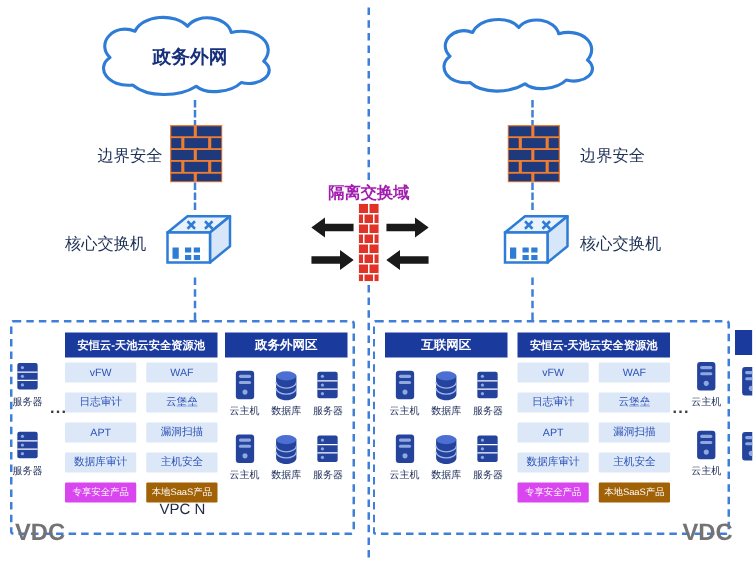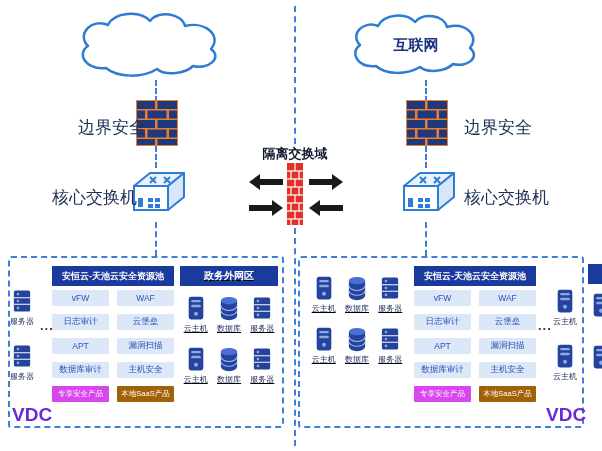--- a/index.html
+++ b/index.html
@@ -68,6 +68,7 @@
   <svg class="abs" style="left:66px;top:8px" width="172" height="74" viewBox="0 0 172 74">
     <path d="M40 60 C20 62 10 46 22 38 C10 26 26 10 42 17 C48 4 74 2 84 13 C92 2 116 5 119 18 C140 13 156 28 145 41 C157 50 142 62 127 58 C119 66 99 68 91 61 C77 70 52 70 40 60 Z" fill="#fff" stroke="#2E7CD6" stroke-width="2.5" stroke-linejoin="round"></path>
   </svg>
+  <div class="cloud-text" style="left:66px;top:36px;width:172px">政务外网</div>
 
   <svg class="abs" style="left:340px;top:10px" width="152" height="70" viewBox="0 0 152 70">
     <path d="M36 56 C18 58 9 43 20 35 C9 24 24 10 38 16 C44 4 66 2 75 12 C83 2 104 5 107 17 C126 12 140 26 130 38 C141 47 127 58 113 54 C105 62 87 63 80 57 C67 65 46 65 36 56 Z" fill="#fff" stroke="#2E7CD6" stroke-width="2.5" stroke-linejoin="round"></path>

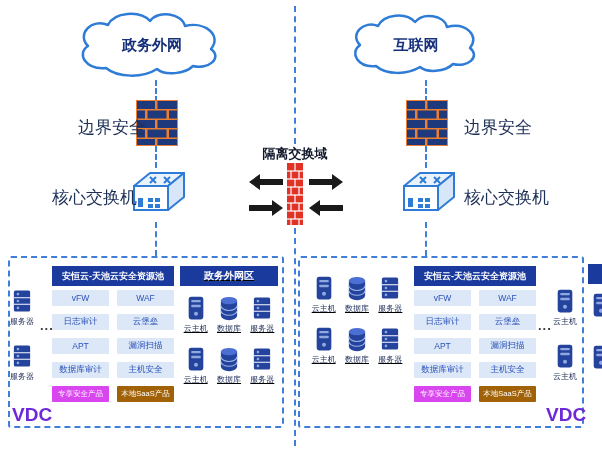--- a/index.html
+++ b/index.html
@@ -73,7 +73,6 @@
   <svg class="abs" style="left:340px;top:10px" width="152" height="70" viewBox="0 0 152 70">
     <path d="M36 56 C18 58 9 43 20 35 C9 24 24 10 38 16 C44 4 66 2 75 12 C83 2 104 5 107 17 C126 12 140 26 130 38 C141 47 127 58 113 54 C105 62 87 63 80 57 C67 65 46 65 36 56 Z" fill="#fff" stroke="#2E7CD6" stroke-width="2.5" stroke-linejoin="round"></path>
   </svg>
-  <div class="cloud-text" style="left:340px;top:36px;width:152px">互联网</div>
 
   <div class="dash-v" style="left:155px;top:80px;height:22px"></div>
   <div class="dash-v" style="left:155px;top:146px;height:22px"></div>

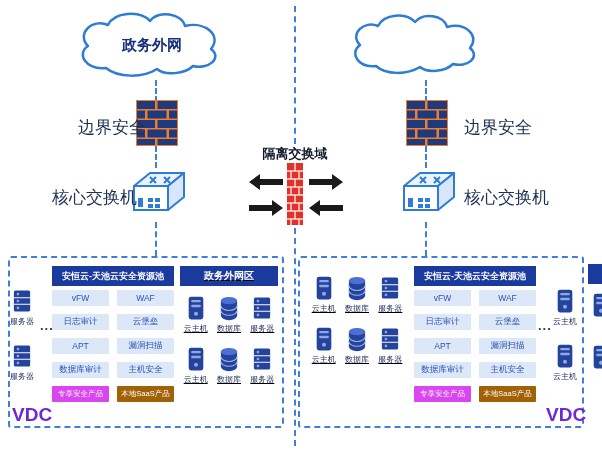--- a/index.html
+++ b/index.html
@@ -10,7 +10,7 @@
   }
   .abs { position:absolute; }
   .dash-v { position:absolute; width:0; border-left:2px dashed #3F7FD8; }
-  .side-label { position:absolute; font-size:17px; color:#1C2F55; white-space:nowrap; }
+  .side-label { position:absolute; font-size:13px; color:#1C2F55; white-space:nowrap; }
   .cloud-text { position:absolute; text-align:center; font-weight:bold; color:#16307C; font-size:15px; }
   .iso-label { position:absolute; width:100px; text-align:center; color:#0f172a; font-weight:bold; font-size:13px; }
   .vpc { position:absolute; border:2px dashed #3F7FD8; border-radius:3px; background:#fff; overflow:hidden; }

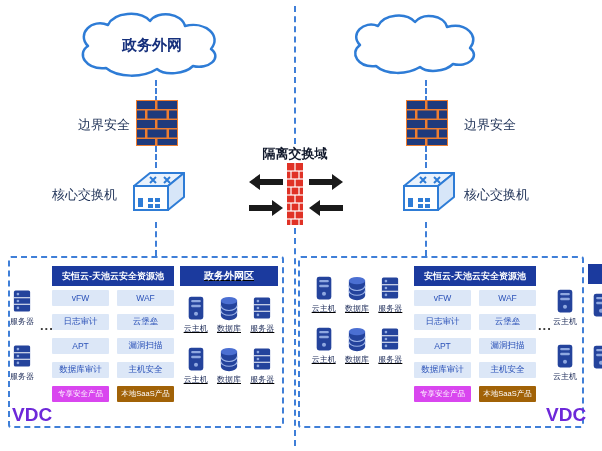--- a/index.html
+++ b/index.html
@@ -12,7 +12,7 @@
   .dash-v { position:absolute; width:0; border-left:2px dashed #3F7FD8; }
   .side-label { position:absolute; font-size:13px; color:#1C2F55; white-space:nowrap; }
   .cloud-text { position:absolute; text-align:center; font-weight:bold; color:#16307C; font-size:15px; }
-  .iso-label { position:absolute; width:100px; text-align:center; color:#0f172a; font-weight:bold; font-size:13px; }
+  .iso-label { position:absolute; width:100px; text-align:center; color:#a21caf; font-weight:bold; font-size:13px; }
   .vpc { position:absolute; border:2px dashed #3F7FD8; border-radius:3px; background:#fff; overflow:hidden; }
   .hdr { background:#1B3A9E; color:#fff; font-weight:bold; height:20px;
          display:flex; align-items:center; justify-content:center; white-space:nowrap; }

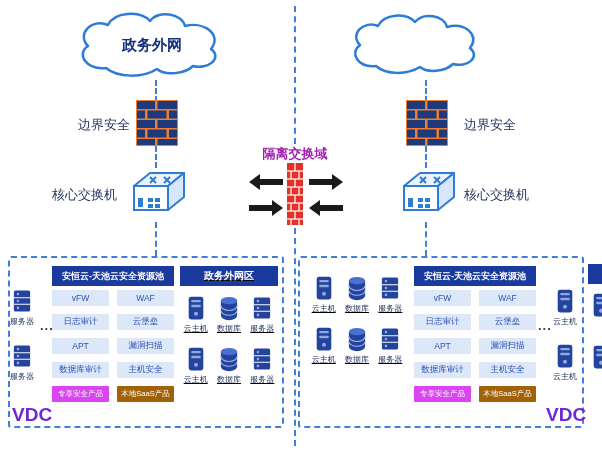--- a/index.html
+++ b/index.html
@@ -23,7 +23,7 @@
           display:flex; align-items:center; justify-content:center; white-space:nowrap; }
   .prod1 { background:#d946ef; color:#fff; font-size:7.5px; }
   .prod2 { background:#a16207; color:#fff; font-size:7.5px; }
-  .zone { position:absolute; width:98px;text-decoration:underline; }
+  .zone { position:absolute; width:98px; }
   .zone .hdr { font-size:10px; }
   .srv-grid { display:grid; grid-template-columns:repeat(3,1fr); row-gap:12px; column-gap:2px; margin-top:9px; }
   .srv { display:flex; flex-direction:column; align-items:center; gap:2px; }

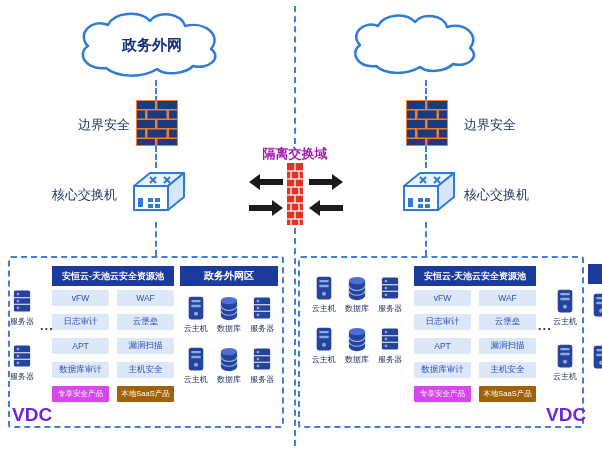--- a/index.html
+++ b/index.html
@@ -258,6 +258,7 @@
 
   <div class="vpc" style="left:298px;top:256px;width:286px;height:172px">
     <div class="zone" style="left:8px;top:8px">
+      <div class="hdr">互联网区</div>
       <div class="srv-grid">
         <div class="srv">
           <svg>

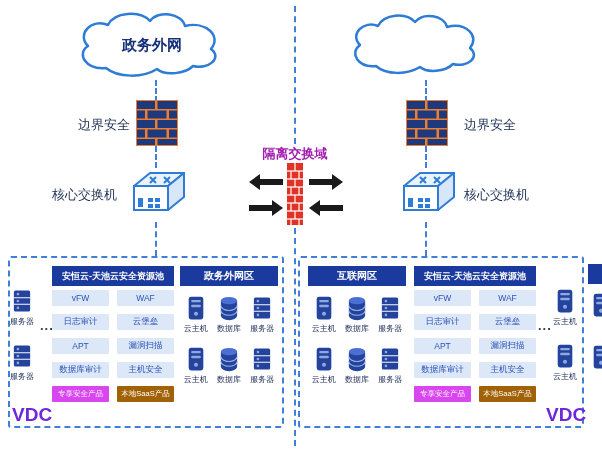--- a/index.html
+++ b/index.html
@@ -254,6 +254,7 @@
       </div>
     </div>
 
+    <div class="caption" style="top:142px">VPC N</div>
   </div>
 
   <div class="vpc" style="left:298px;top:256px;width:286px;height:172px">

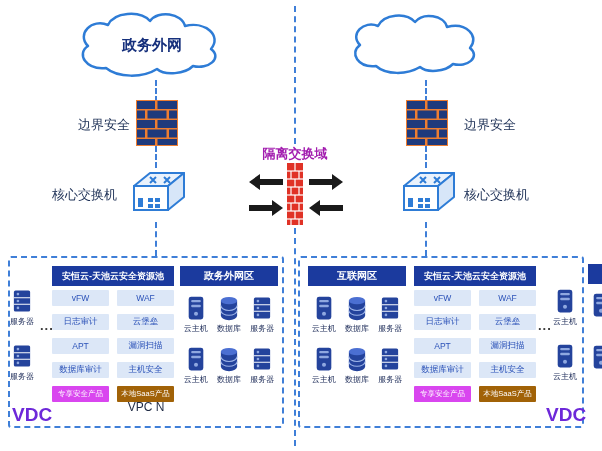--- a/index.html
+++ b/index.html
@@ -32,7 +32,7 @@
   .pcol { position:absolute; display:flex; flex-direction:column; gap:16px; align-items:center; }
   .caption { position:absolute; left:0; right:0; text-align:center; font-size:12px; color:#1F2A44; }
   .dots { position:absolute; font-weight:bold; color:#3A3A3A; font-size:13px; letter-spacing:1px; }
-  .vdc { position:absolute; font-size:19px; font-weight:bold; color:#6d28d9; z-index:6; }
+  .vdc { position:absolute; font-size:19px; font-weight:bold; color:#737373; z-index:6;margin-top:12px; }
   .frag-hdr { position:absolute; background:#1B3A9E; }
   .hidden-defs { position:absolute; width:0; height:0; overflow:hidden; }
 </style>

